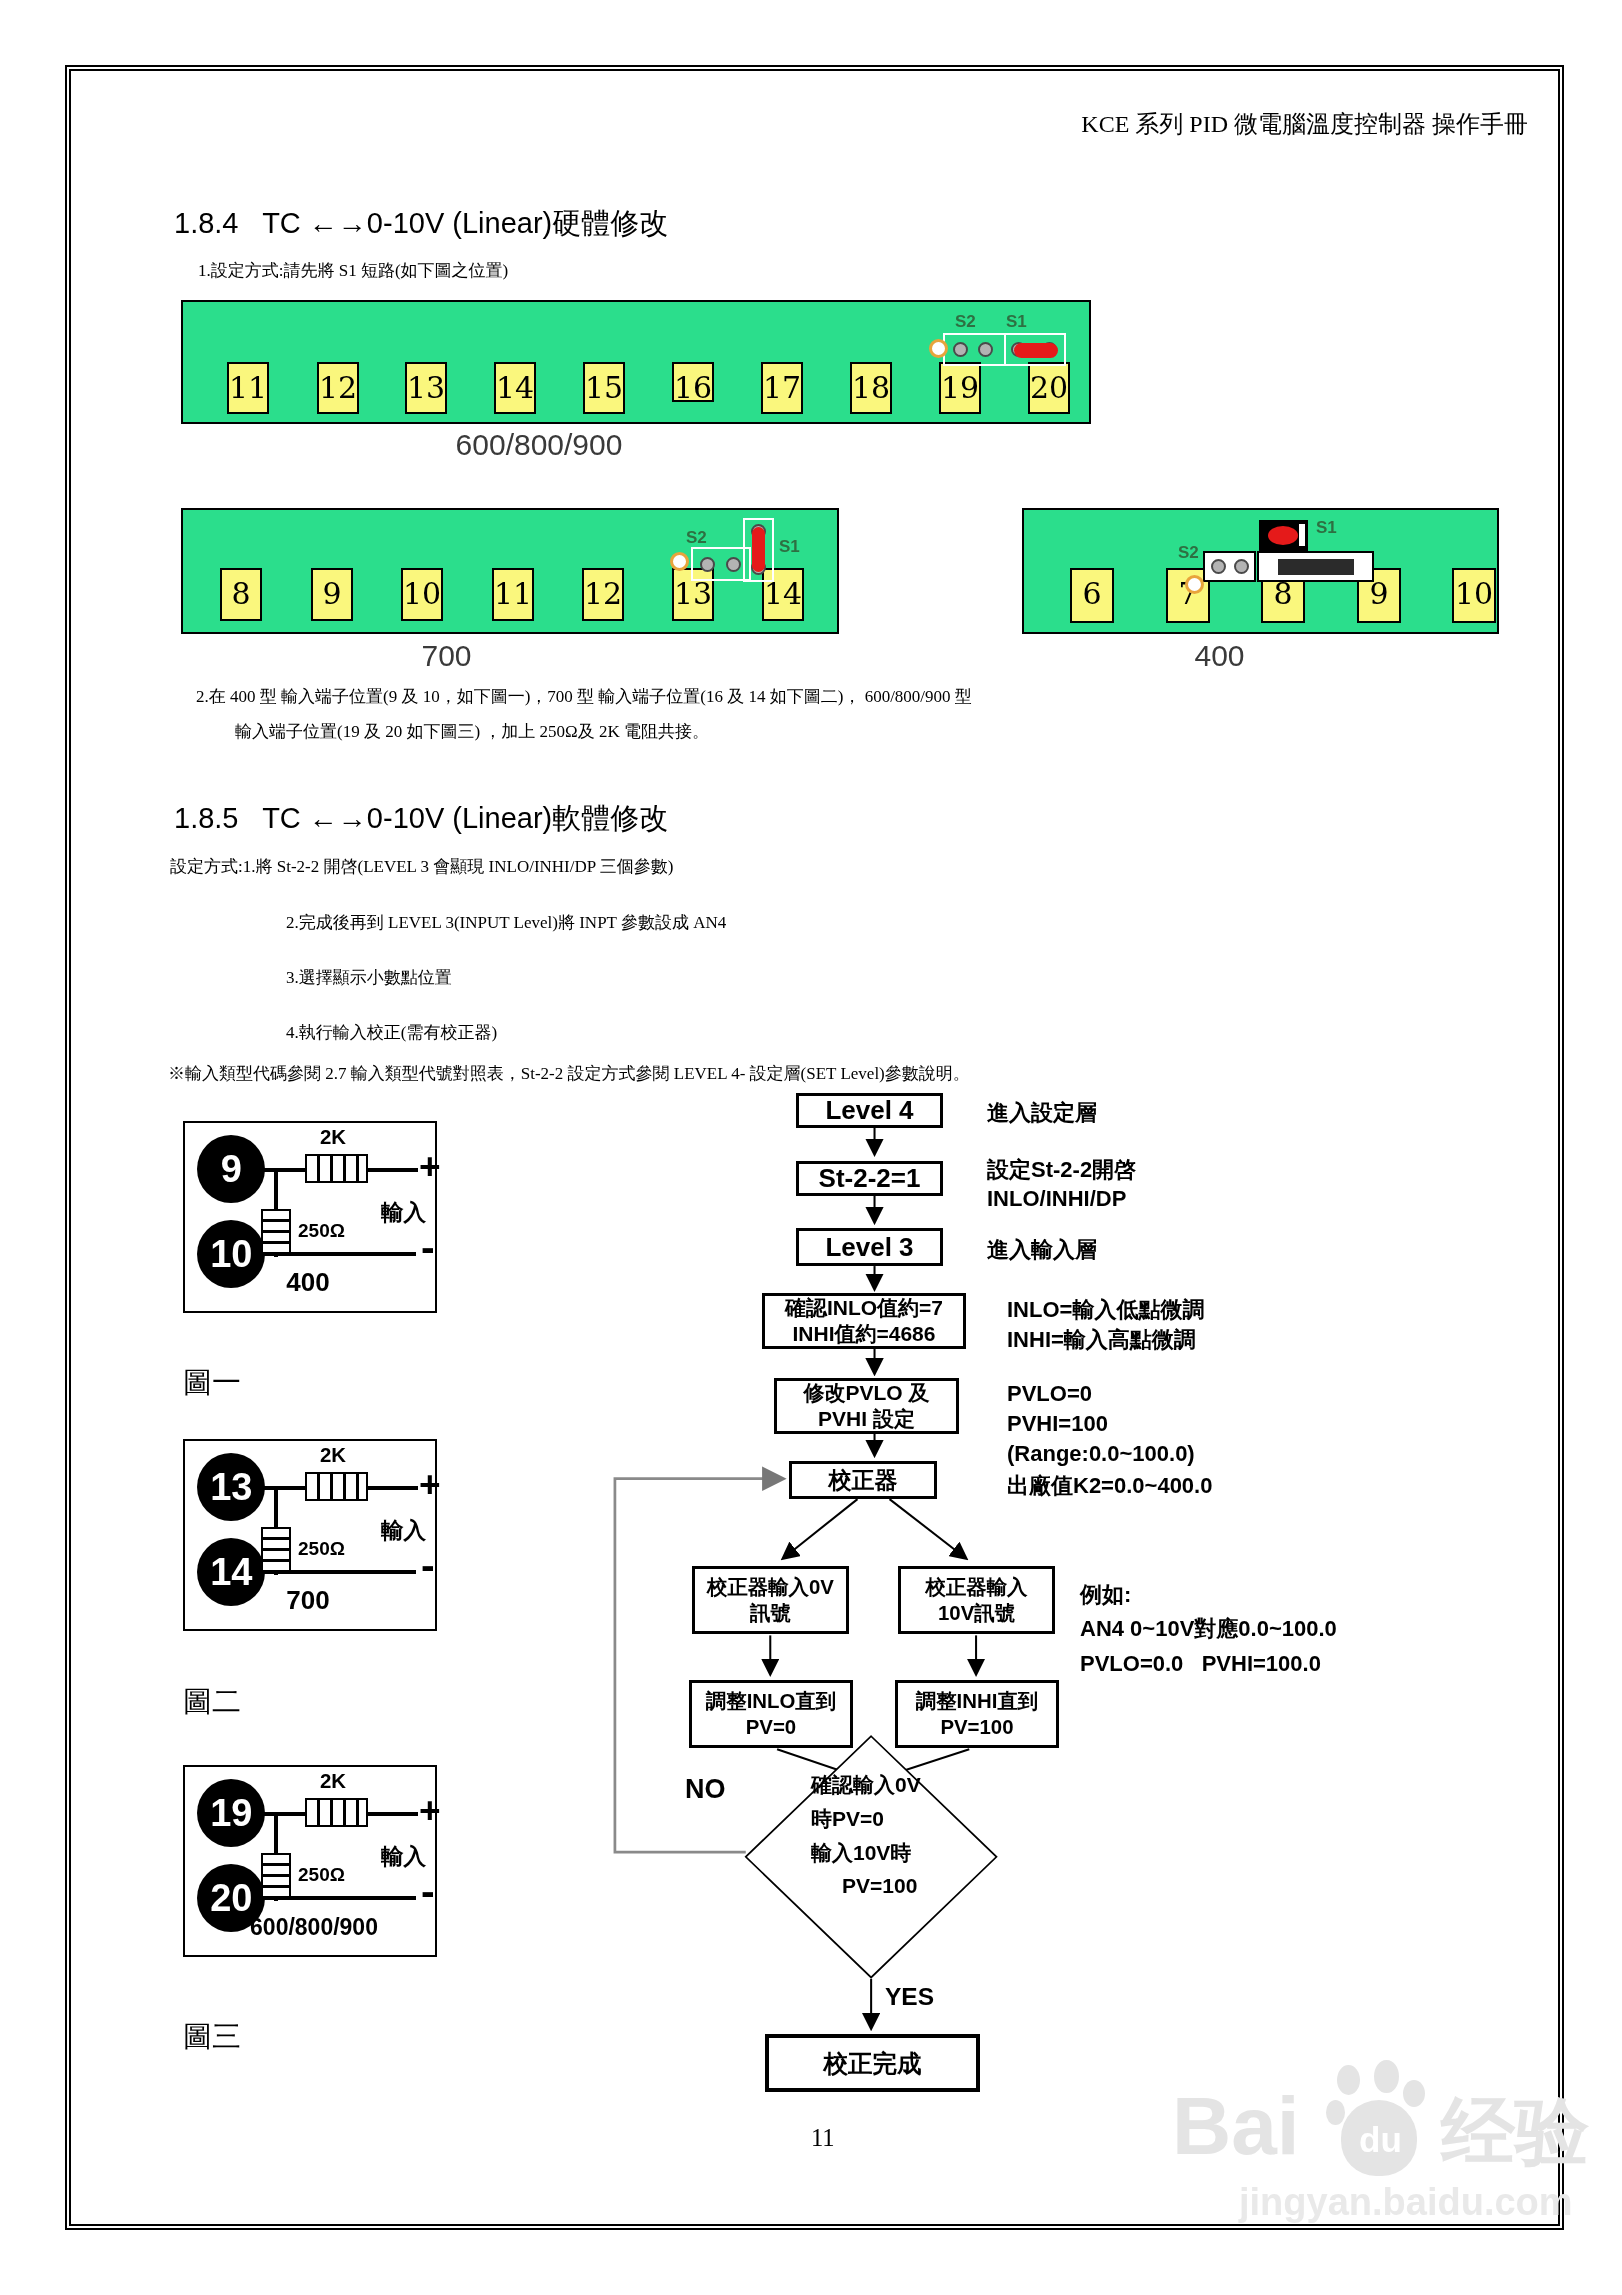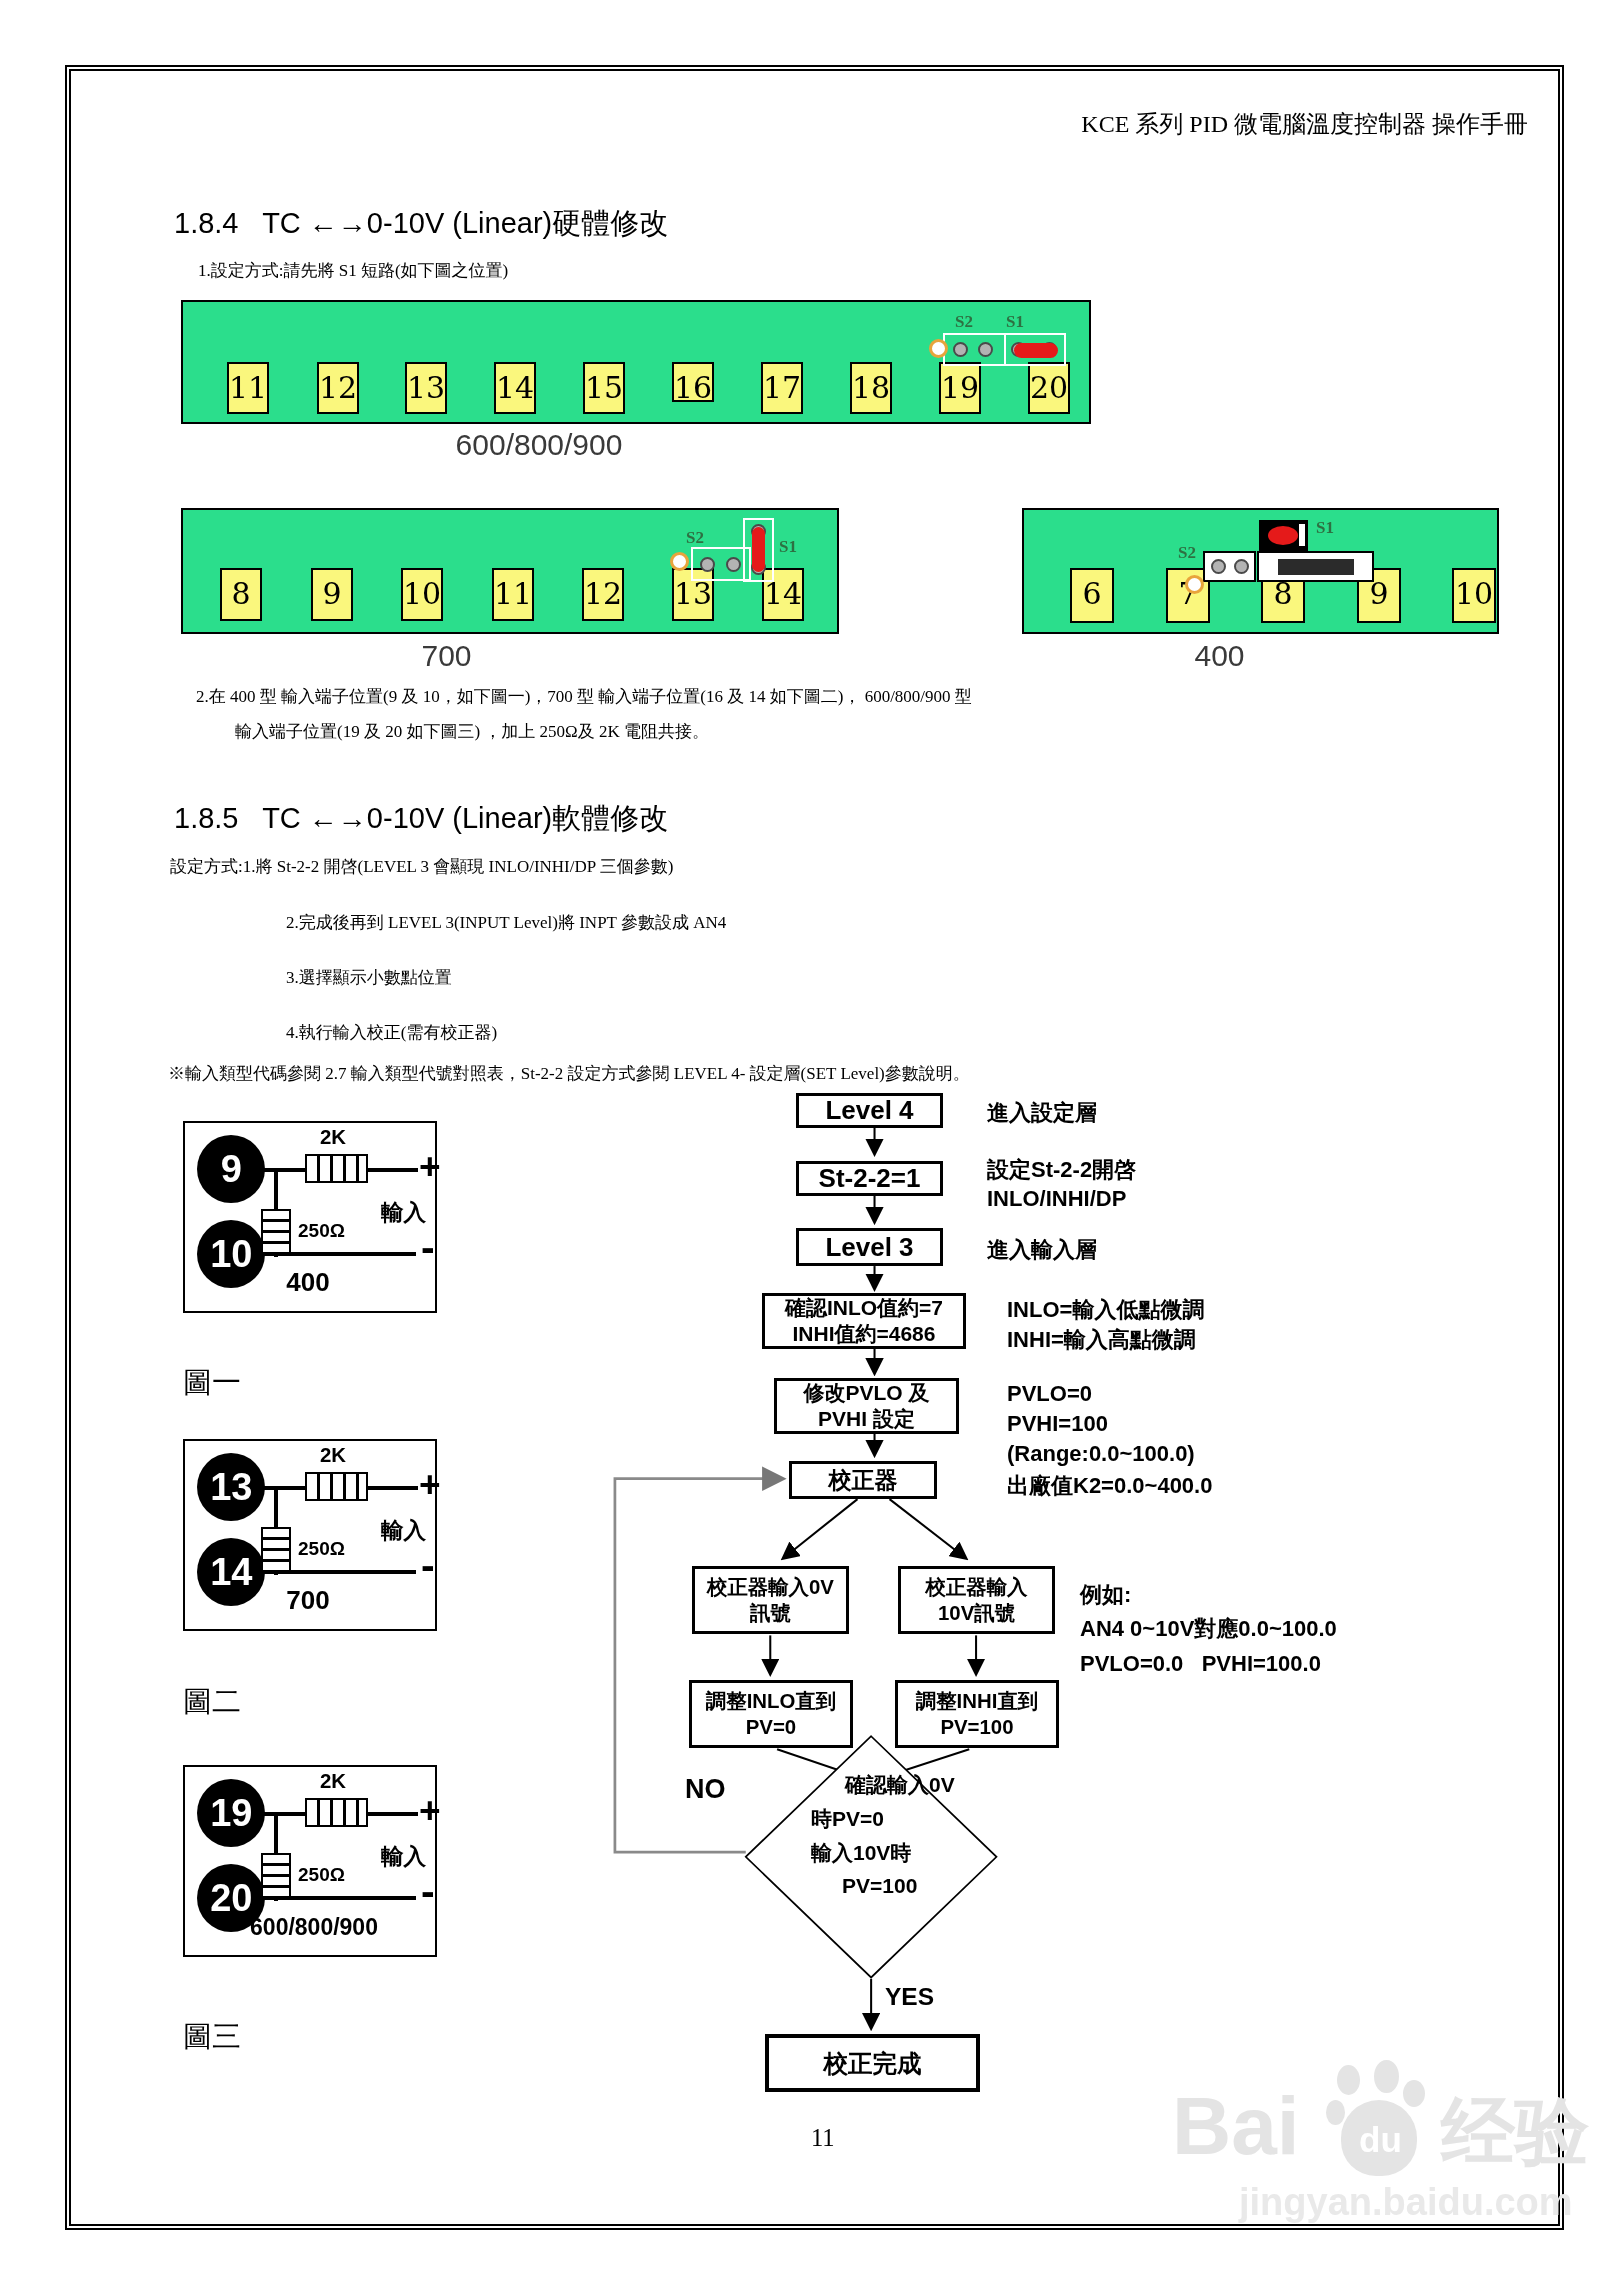--- a/index.html
+++ b/index.html
@@ -22,7 +22,7 @@
   .term{position:absolute;background:#FAF77D;border:2px solid #000;text-align:center;
         font-family:"DejaVu Serif",serif;font-size:30px;line-height:48px}
   .bcap{font-family:"Liberation Sans",sans-serif;color:#3a3a3a;text-align:center;font-size:30px}
-  .slabel{position:absolute;font-family:Liberation Serif, serif;font-size:17px;
+  .slabel{position:absolute;font-family:Liberation Sans, sans-serif;font-size:17px;
           font-weight:bold;color:#2e7042}
   .gcirc{position:absolute;width:15px;height:15px;border-radius:50%;background:#b3b3b3;border:2px solid #4a4a4a}
   .ocirc{position:absolute;width:19px;height:19px;border-radius:50%;background:#fff;border:3.4px solid #E8A43C}

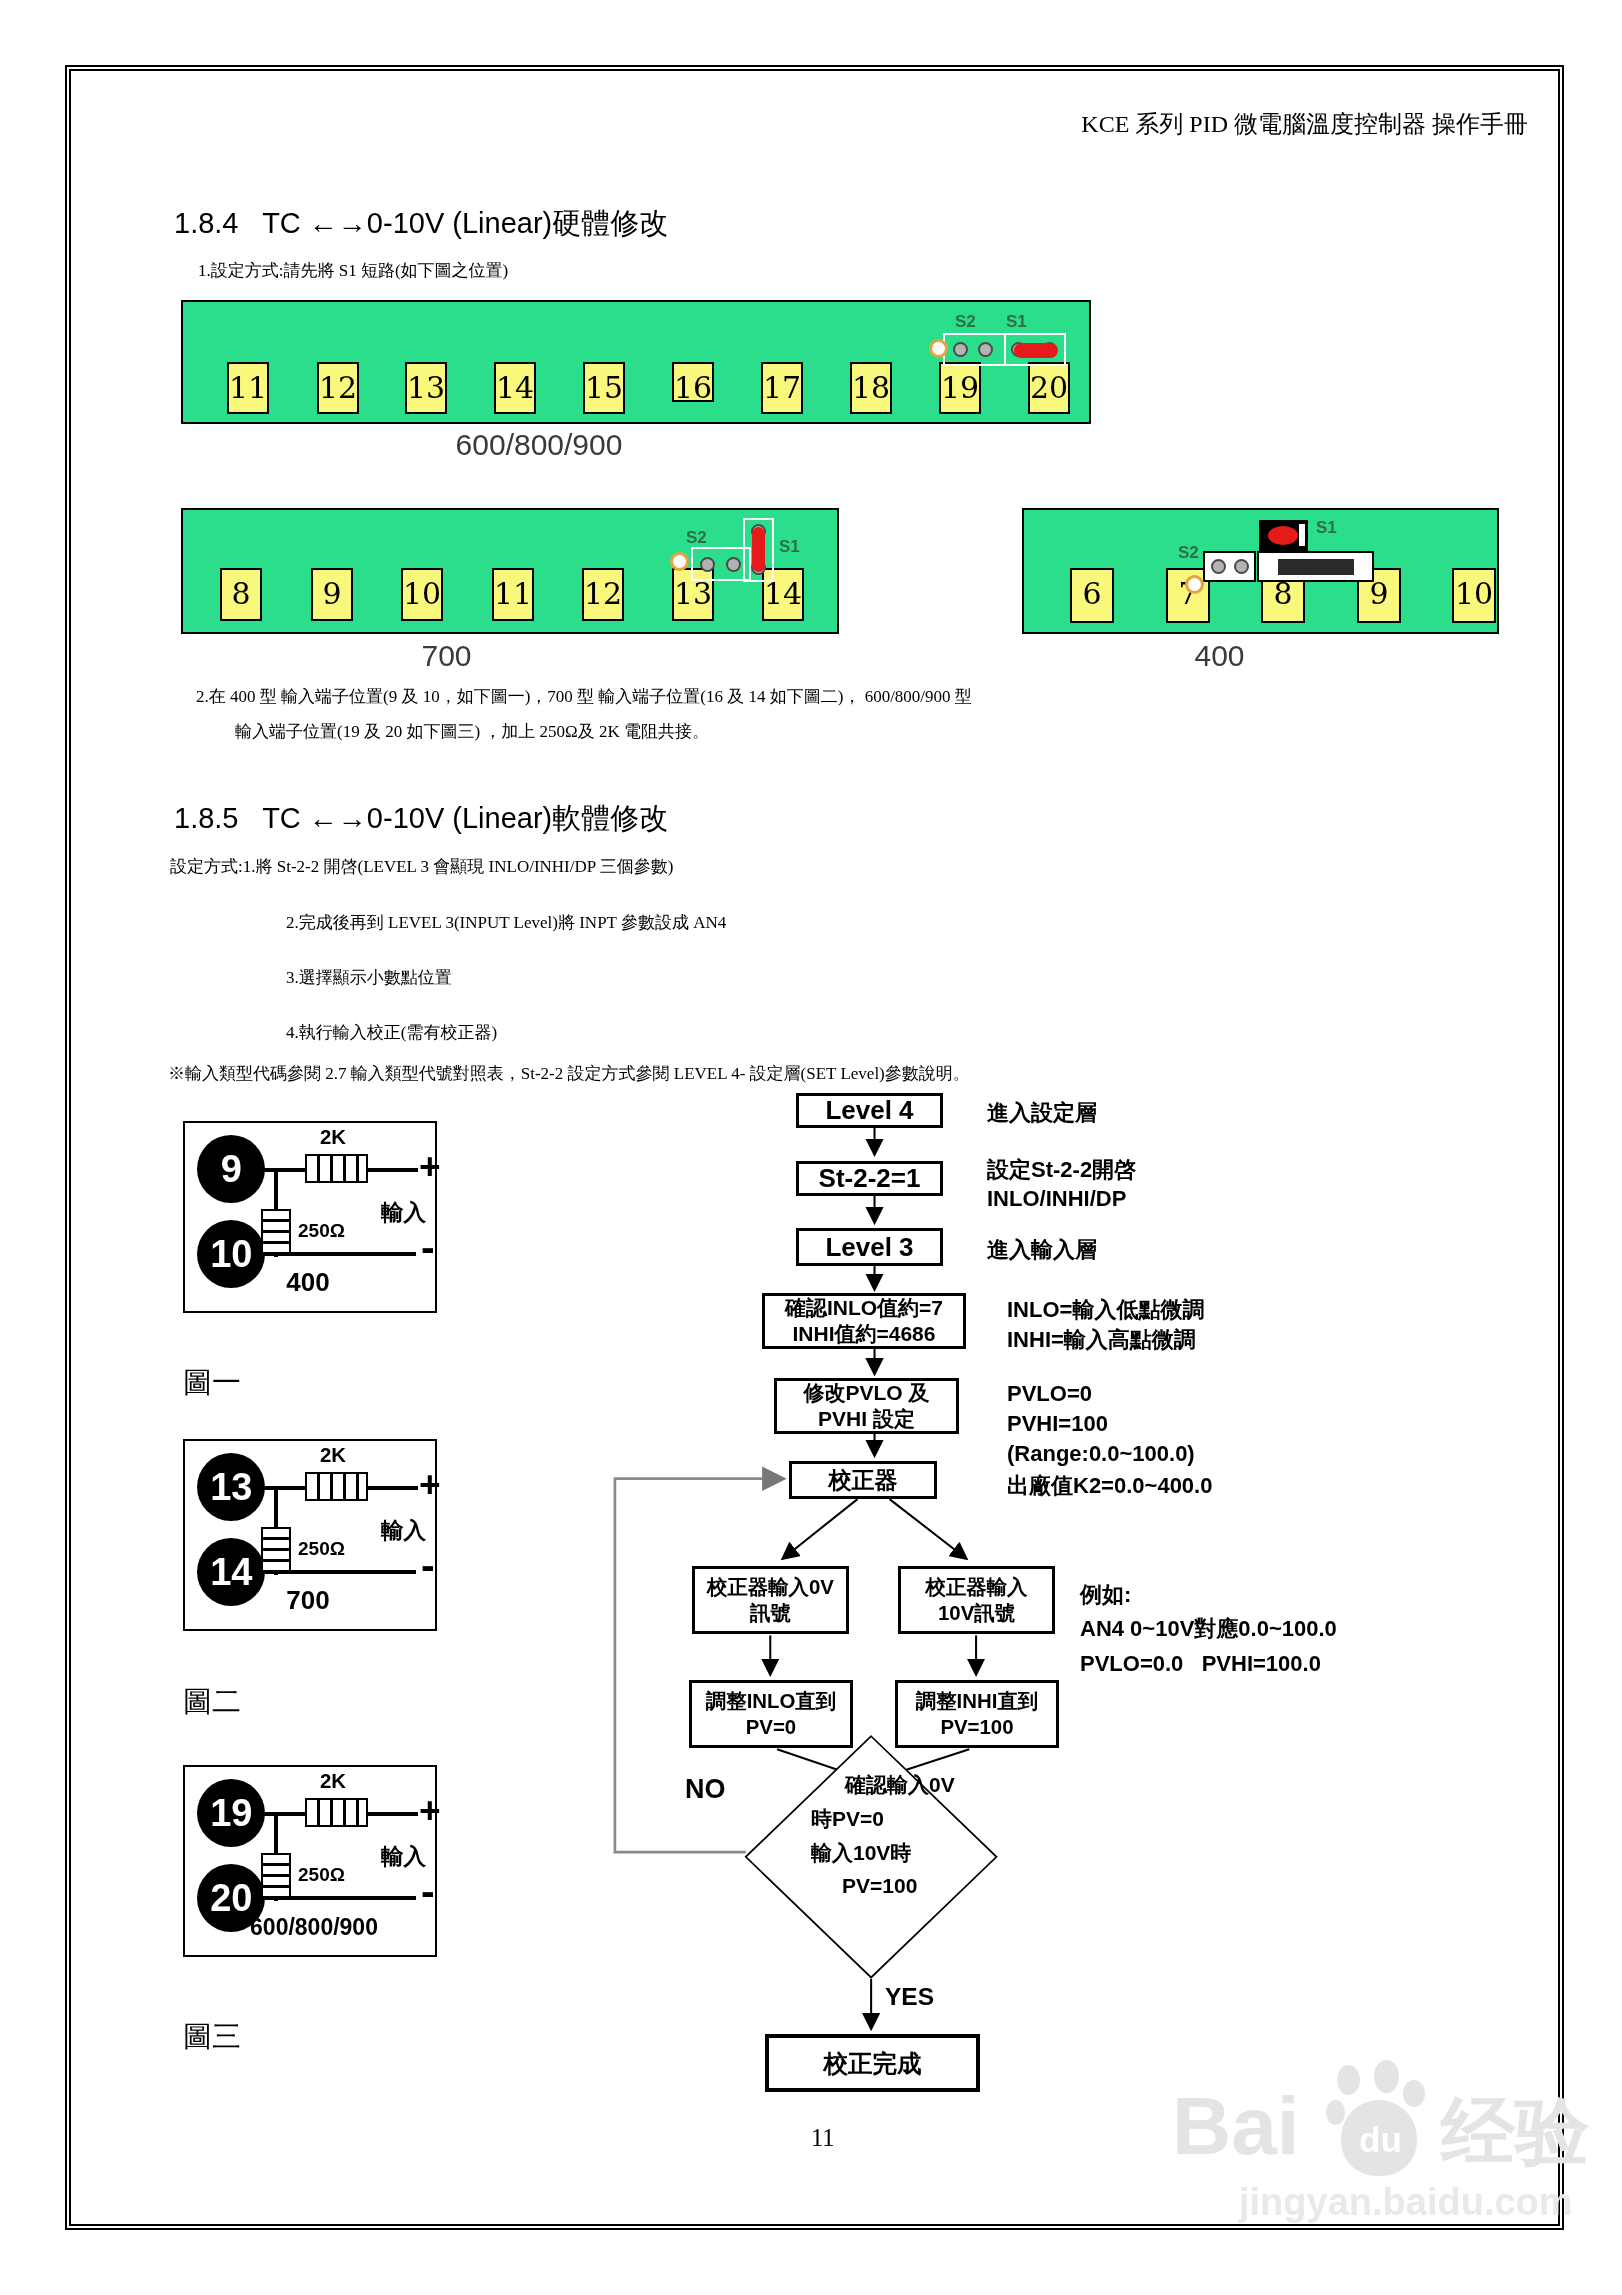--- a/index.html
+++ b/index.html
@@ -268,7 +268,7 @@
   <span>PV=100</span>
 </div>
 
-<div class="ftxt" style="left:845px;top:1771px">確認輸入0V</div>
+<div class="ftxt" style="left:811px;top:1771px">確認輸入0V</div>
 <div class="ftxt" style="left:811px;top:1805px">時PV=0</div>
 <div class="ftxt" style="left:811px;top:1839px">輸入10V時</div>
 <div class="ftxt" style="left:842px;top:1874px">PV=100</div>

